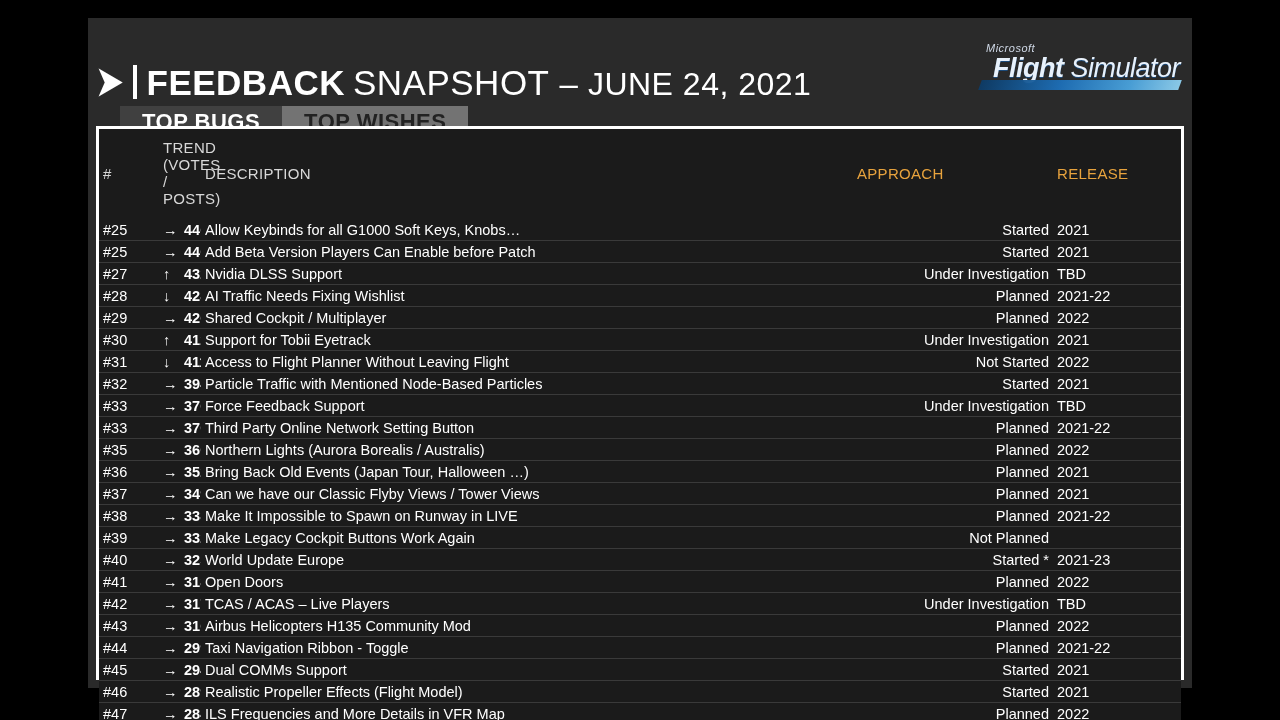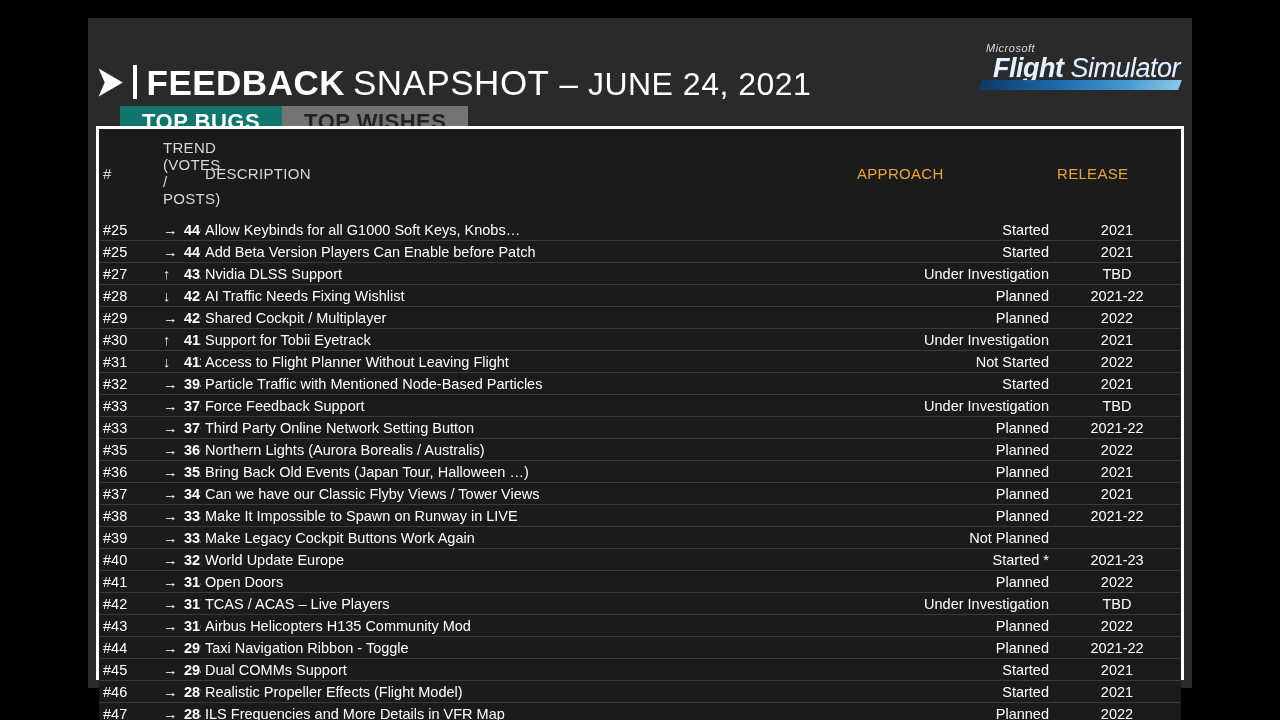--- a/index.html
+++ b/index.html
@@ -135,7 +135,7 @@
     color: #ffffff;
   }
   .tab.active-blue {
-    background: #0f766e;
+    background: #404040;
     color: #ffffff;
   }
   .tab.active-white {

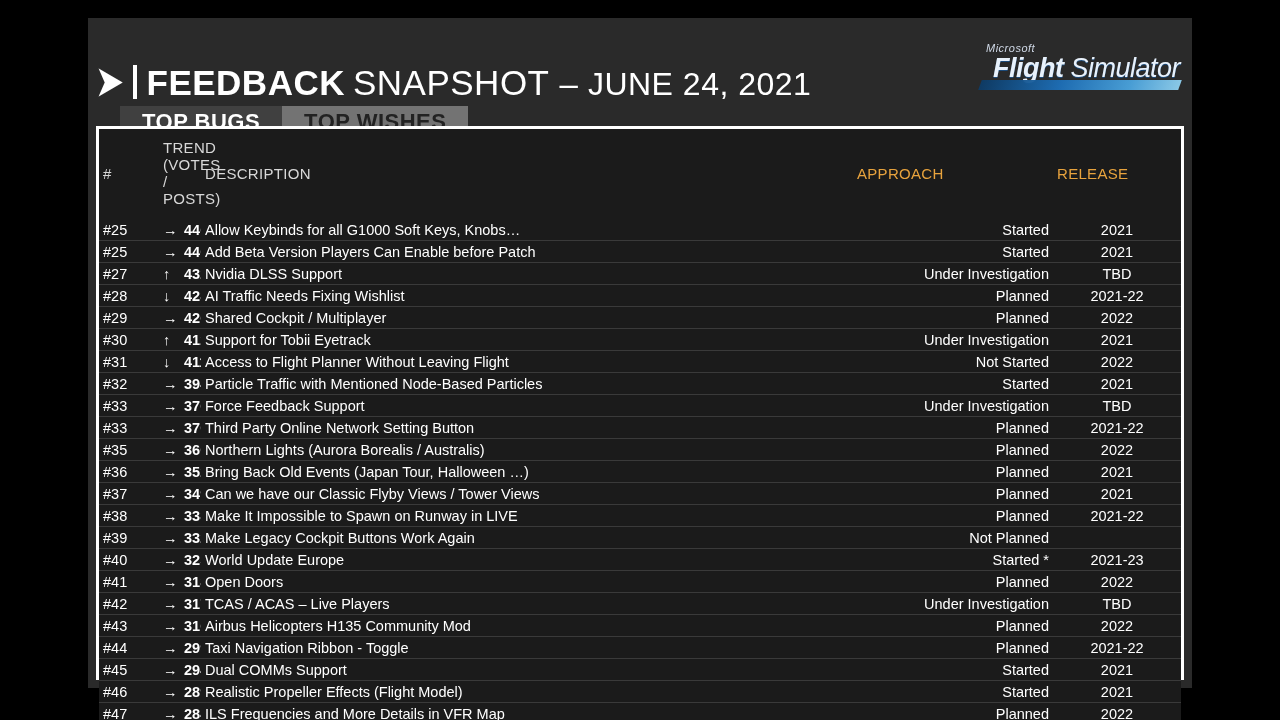--- a/index.html
+++ b/index.html
@@ -185,7 +185,7 @@
   td.votes { width: 120px; font-weight: bold; }
   td.desc { }
   td.approach { width: 192px; color: #e8a33d; text-align: right; }
-  td.release { width: 120px; color: #e8a33d; text-align: center; }
+  td.release { width: 120px; color: #e8a33d; }
   th.rank { width: 52px; padding-left: 16px; }
   th.trend { width: 34px; }
   th.approach { width: 192px; }

